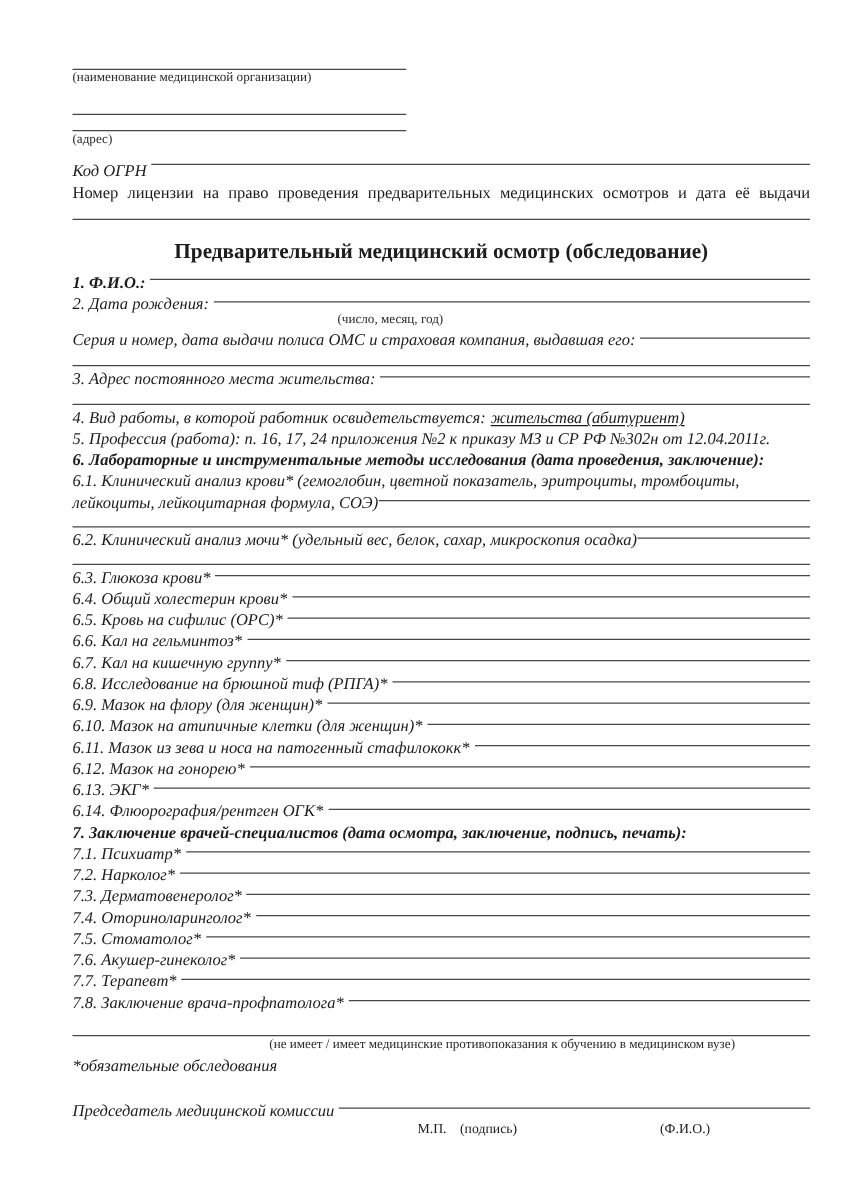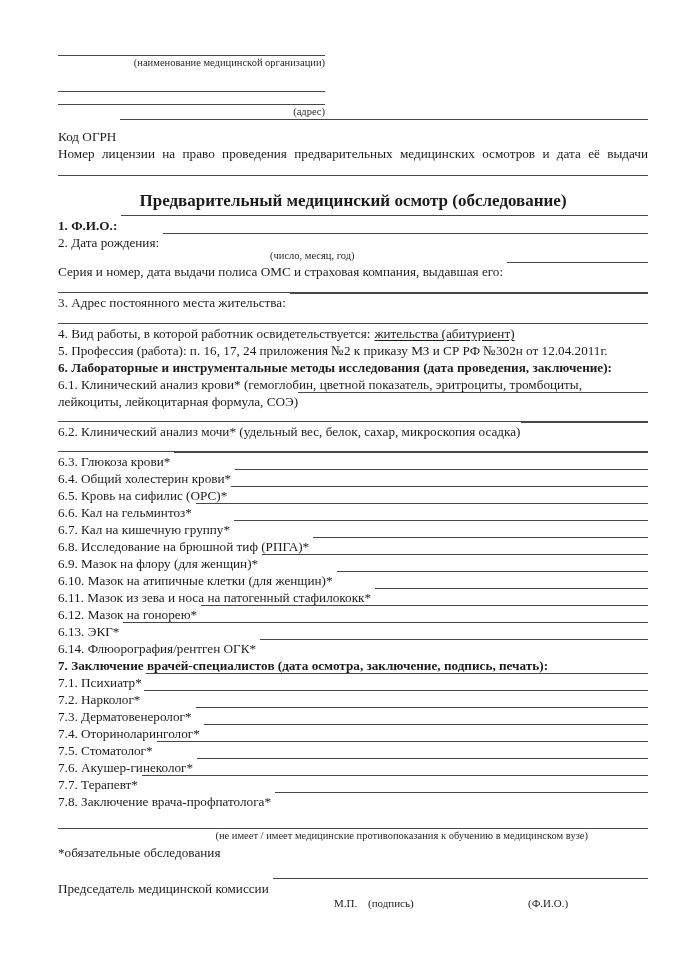--- a/index.html
+++ b/index.html
@@ -22,7 +22,7 @@
   .caption { font-size: 10.5px; color: #2a2a2a; }
   
   .orgline1 { width: 267px; height: 10px; border-bottom: 1px solid #474747; }
-  .orgcap { width: 267px; height: 14px; line-height: 13px; text-align: right; }
+  .orgcap { width: 267px; height: 14px; line-height: 13px; text-align: left; }
   .orgline2 { width: 267px; height: 22px; border-bottom: 1px solid #474747; }
   .orgline3 { width: 267px; height: 13px; border-bottom: 1px solid #474747; }
   .ogrn-row { height: 25px; }

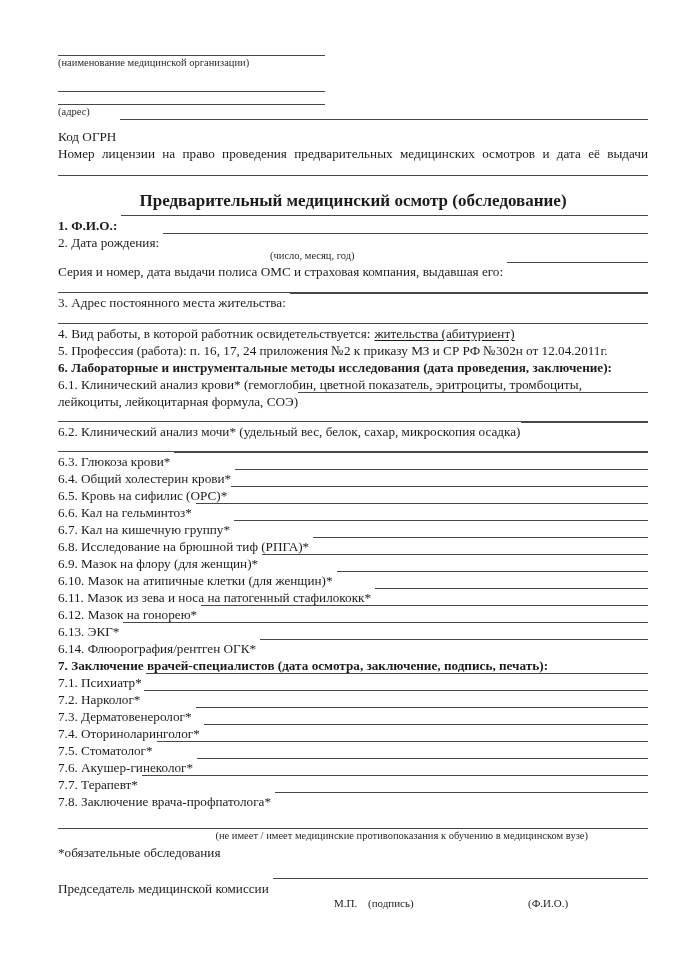--- a/index.html
+++ b/index.html
@@ -14,7 +14,7 @@
     position: relative;
     overflow: hidden;
   }
-  .row { display: flex; align-items: flex-start; height: 17px; line-height: 16px; white-space: nowrap; }
+  .row { display: flex; align-items: center; height: 17px; line-height: 16px; white-space: nowrap; font-style: italic; }
   .label { flex: 0 0 auto; margin-right: 4px; align-self: flex-end; line-height: 15px; }
   .bold { font-weight: bold; }
   .fill { flex: 1 1 auto; border-bottom: 1px solid #474747; margin-bottom: 1px; }

